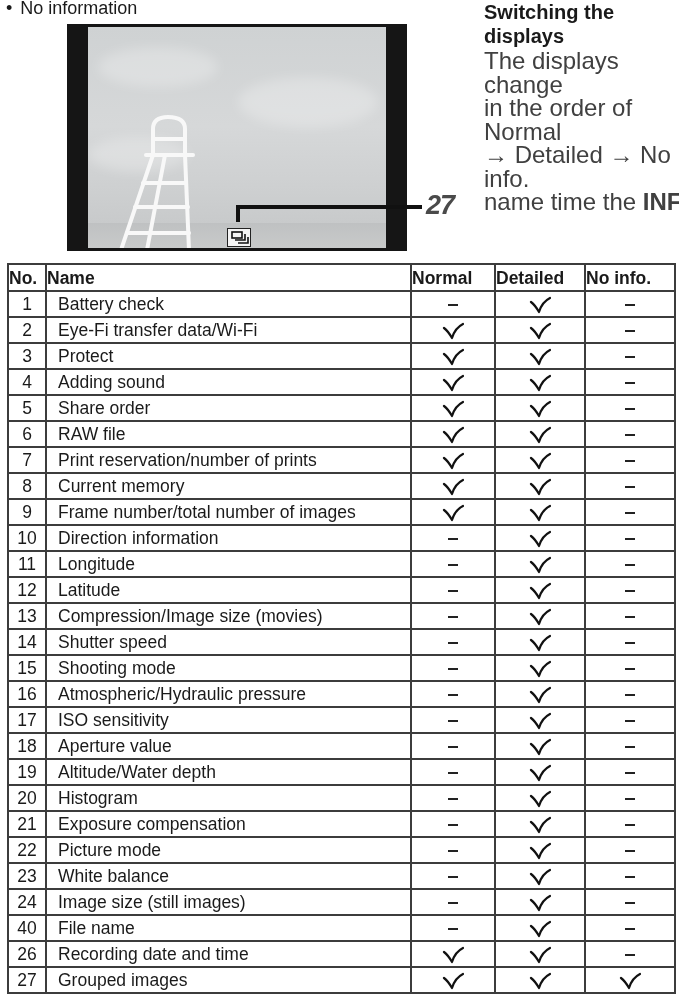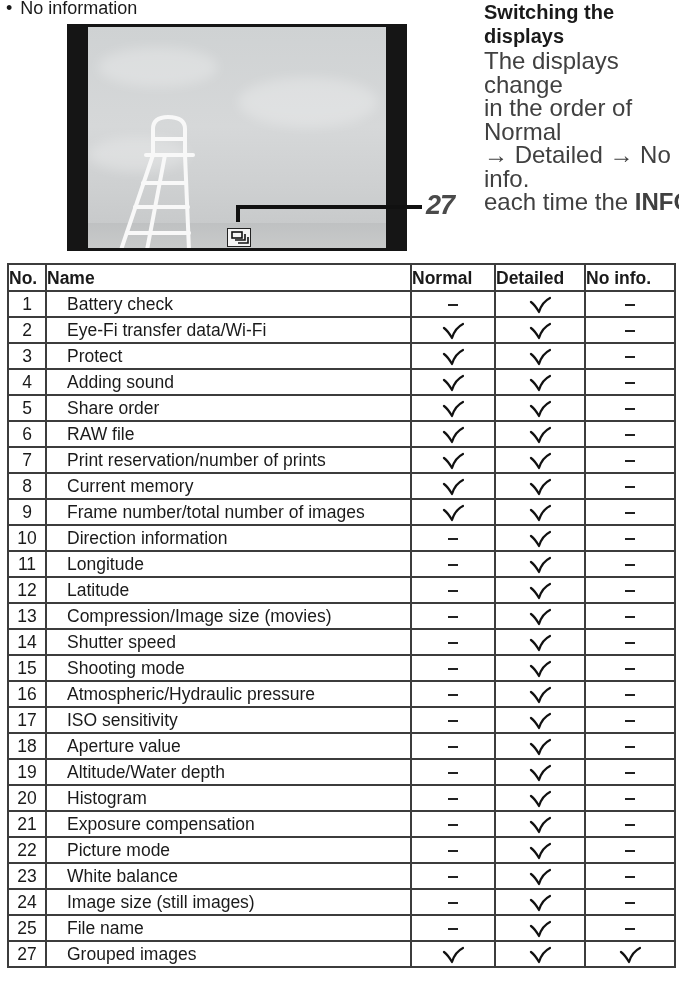--- a/index.html
+++ b/index.html
@@ -72,7 +72,7 @@
     <span>The displays change</span><br>
     <span>in the order of Normal</span><br>
     <span>→ Detailed → No info.</span><br>
-    <span>each time the </span><b>INFO</b><br>
+    <span>name time the </span><b>INFO</b><br>
   </p>
 </div>
 

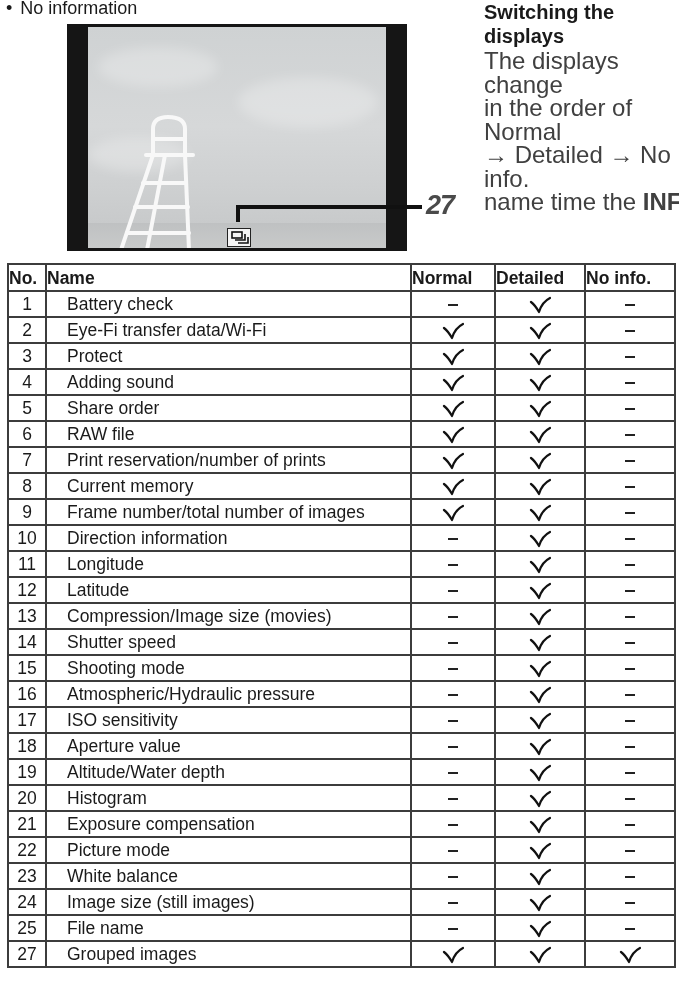--- a/index.html
+++ b/index.html
@@ -24,7 +24,7 @@
   td, th { border:2px solid #3c3c3c; padding:0; height:24px; font-size:17.5px; line-height:22px; }
   th { font-weight:bold; text-align:left; height:25px; }
   td.no { text-align:center; }
-  td.name { padding-left:20px; text-align:left; white-space:nowrap; }
+  td.name { padding-left:11px; text-align:left; white-space:nowrap; }
   td.mark { text-align:center; font-size:17px; }
   .check { display:inline-block; width:22px; height:18px; vertical-align:middle; }
   .dash { display:inline-block; width:10px; height:2px; background:#222; vertical-align:middle; }

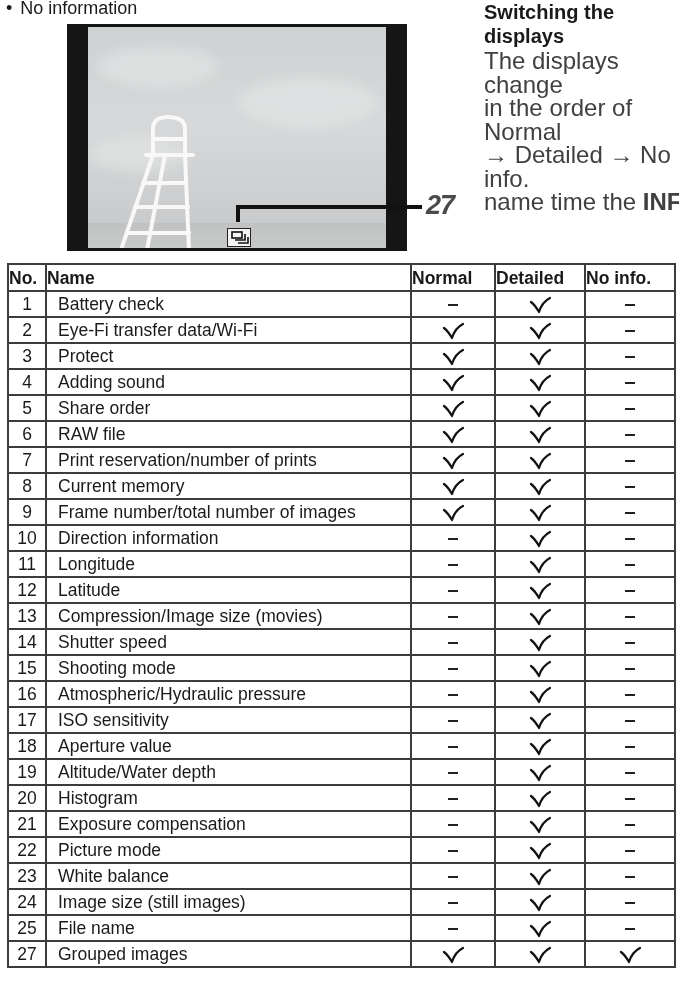--- a/index.html
+++ b/index.html
@@ -327,7 +327,7 @@
         <td class="mark"><span class="dash"></span></td>
       </tr>
       <tr>
-        <td class="no">25</td>
+        <td class="no">40</td>
         <td class="name">File name</td>
         <td class="mark"><span class="dash"></span></td>
         <td class="mark"><span><svg class="check" viewBox="0 0 22 18">

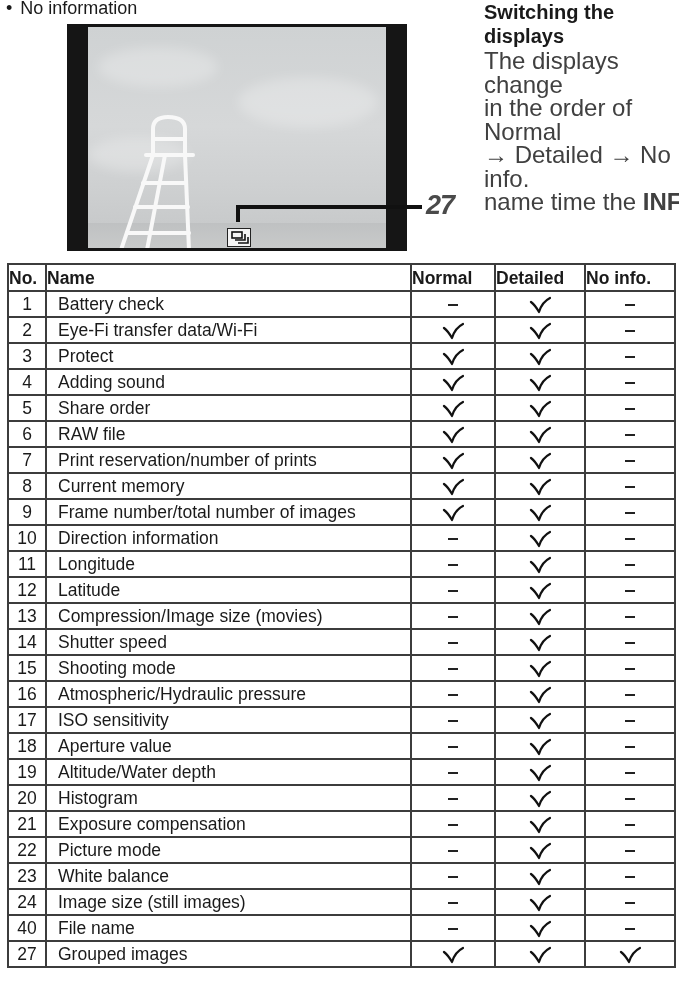--- a/index.html
+++ b/index.html
@@ -336,6 +336,17 @@
         <td class="mark"><span class="dash"></span></td>
       </tr>
       <tr>
+        <td class="no">26</td>
+        <td class="name">Recording date and time</td>
+        <td class="mark"><span><svg class="check" viewBox="0 0 22 18">
+              <path d="M2 6 Q6 9 10 16 Q13 6 21 2" fill="none" stroke="#111" stroke-width="2.2" stroke-linecap="round" stroke-linejoin="round"></path>
+            </svg></span></td>
+        <td class="mark"><span><svg class="check" viewBox="0 0 22 18">
+              <path d="M2 6 Q6 9 10 16 Q13 6 21 2" fill="none" stroke="#111" stroke-width="2.2" stroke-linecap="round" stroke-linejoin="round"></path>
+            </svg></span></td>
+        <td class="mark"><span class="dash"></span></td>
+      </tr>
+      <tr>
         <td class="no">27</td>
         <td class="name">Grouped images</td>
         <td class="mark"><span><svg class="check" viewBox="0 0 22 18">

